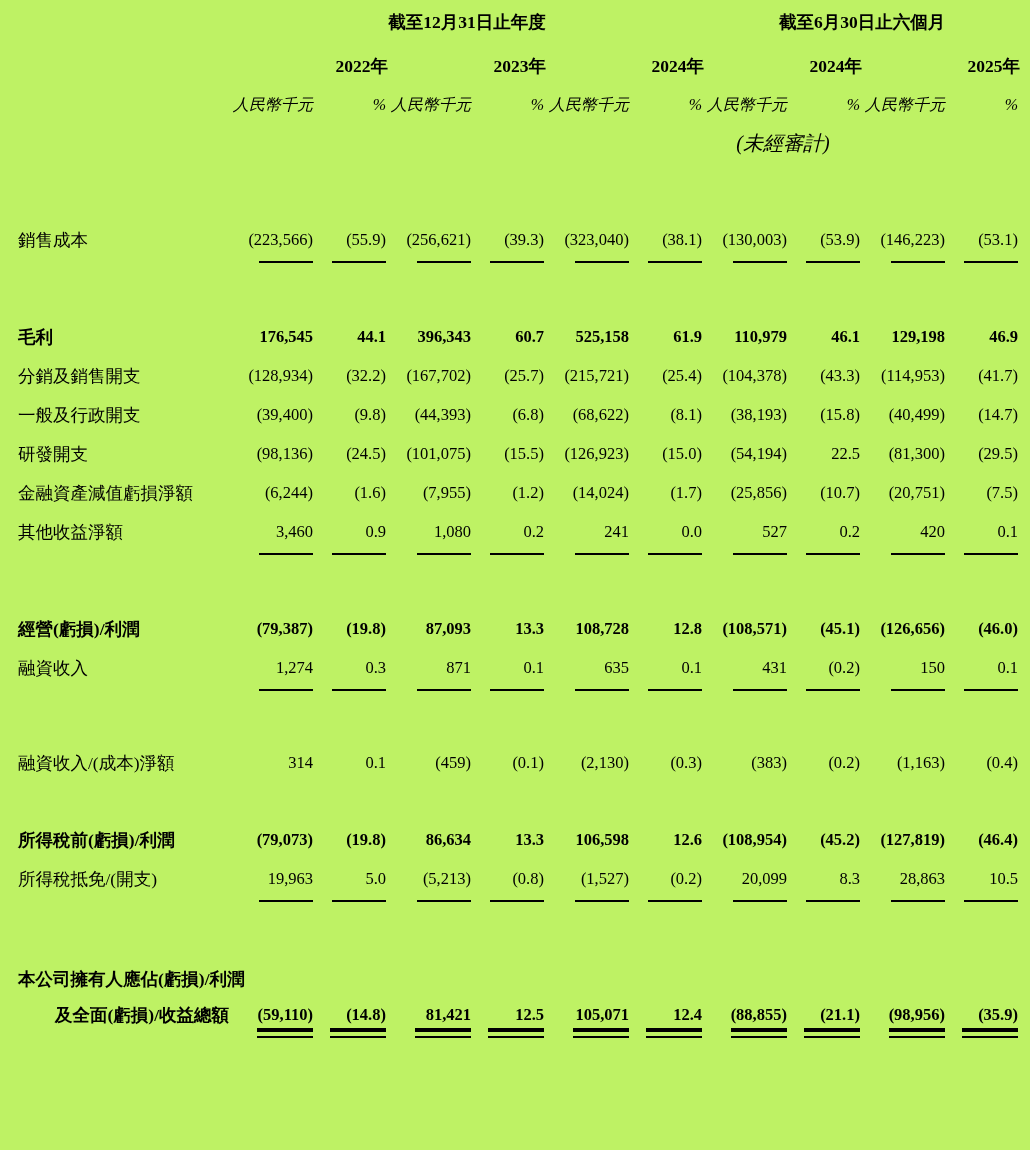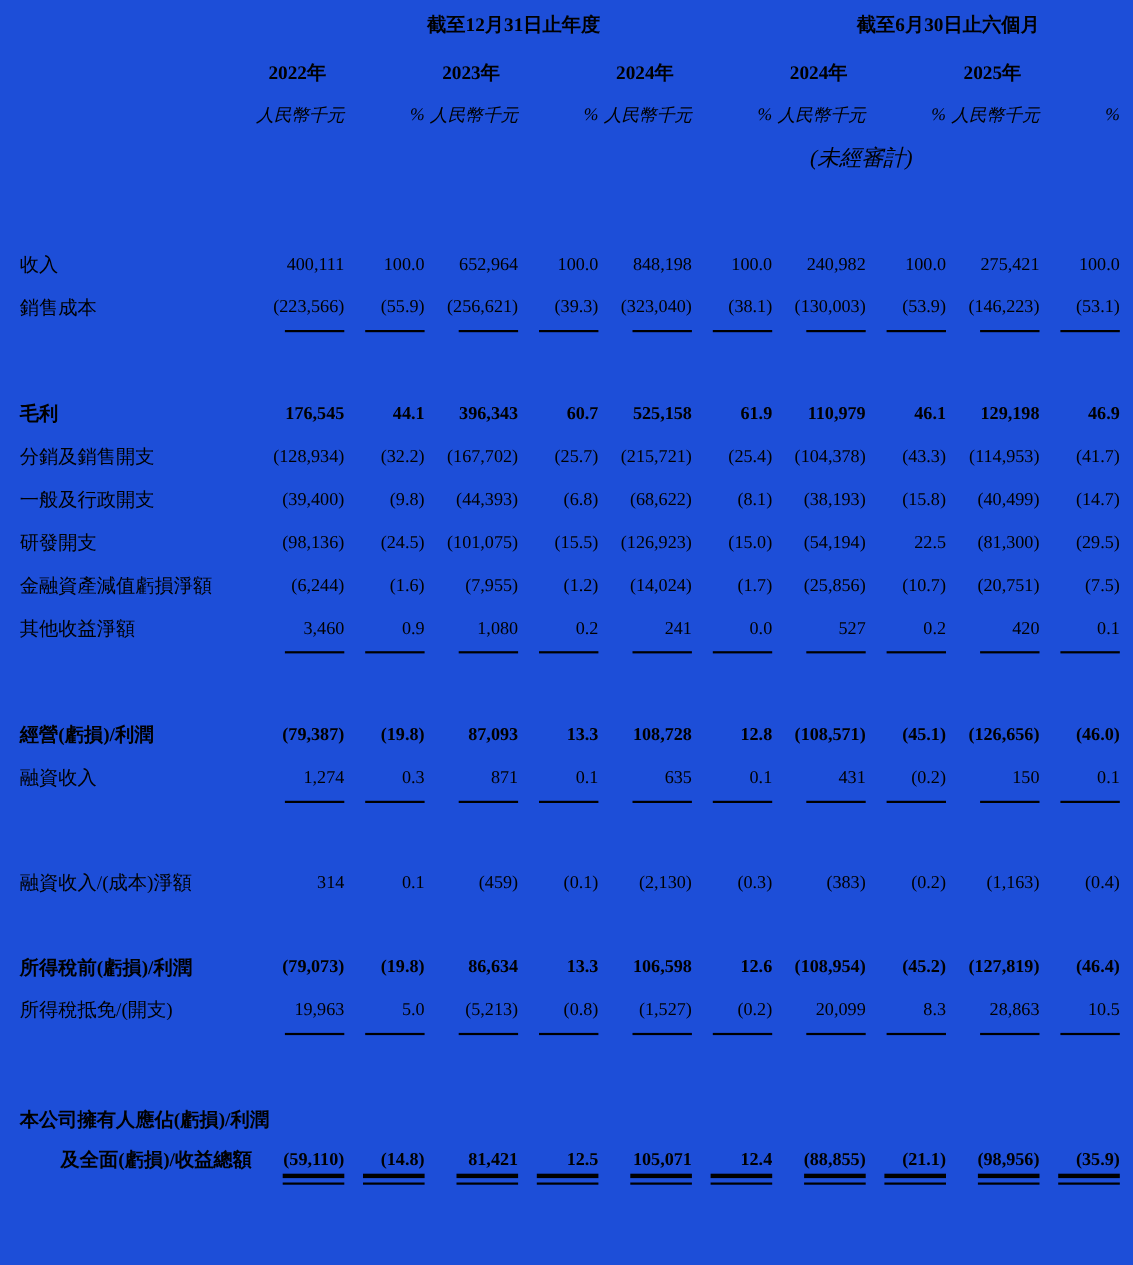--- a/index.html
+++ b/index.html
@@ -14,7 +14,7 @@
     box-sizing: border-box;
     padding: 8px 0 0 18px;
     overflow: hidden;
-    background: #1d4ed8;
+    background: #bef264;
   }
   table.fin {
     border-collapse: collapse;

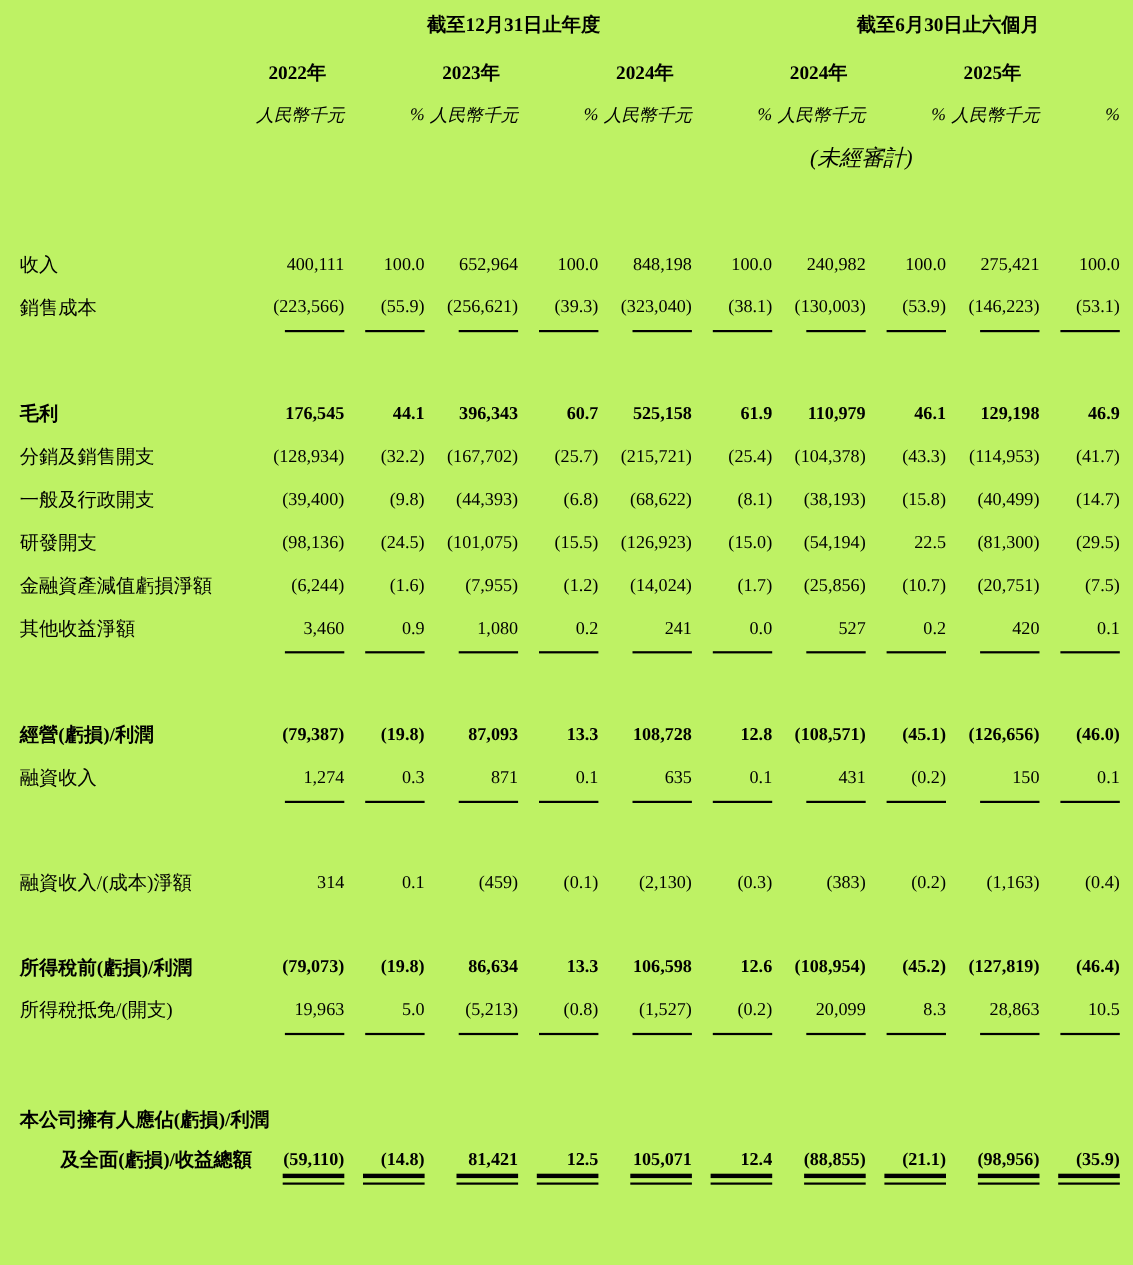--- a/index.html
+++ b/index.html
@@ -38,7 +38,7 @@
     vertical-align: middle;
     font-size: 17.5px;
     font-weight: bold;
-    text-align: left;
+    text-align: right;
     padding-left: 14px;
     white-space: nowrap;
   }

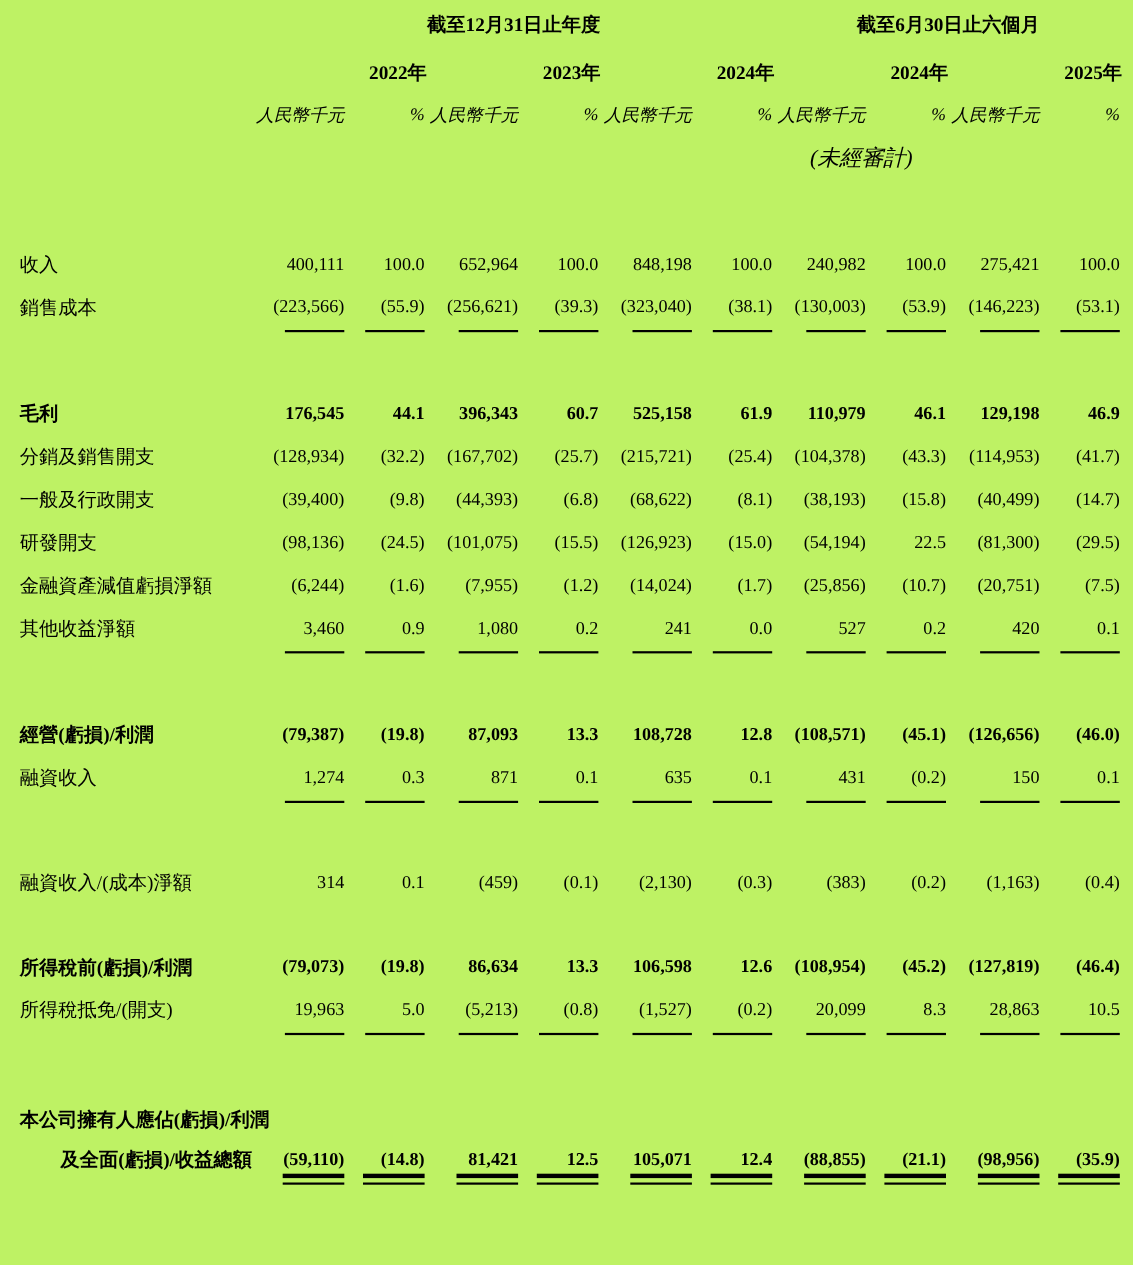--- a/index.html
+++ b/index.html
@@ -160,19 +160,6 @@
           <td colspan="11"></td>
         </tr>
         <tr class="data-row">
-          <td class="lblcell">收入</td>
-          <td class="num amt">400,111</td>
-          <td class="num pct">100.0</td>
-          <td class="num amt">652,964</td>
-          <td class="num pct">100.0</td>
-          <td class="num amt">848,198</td>
-          <td class="num pct">100.0</td>
-          <td class="num amt">240,982</td>
-          <td class="num pct">100.0</td>
-          <td class="num amt">275,421</td>
-          <td class="num pct">100.0</td>
-        </tr>
-        <tr class="data-row">
           <td class="lblcell">銷售成本</td>
           <td class="num amt">(223,566)</td>
           <td class="num pct">(55.9)</td>

